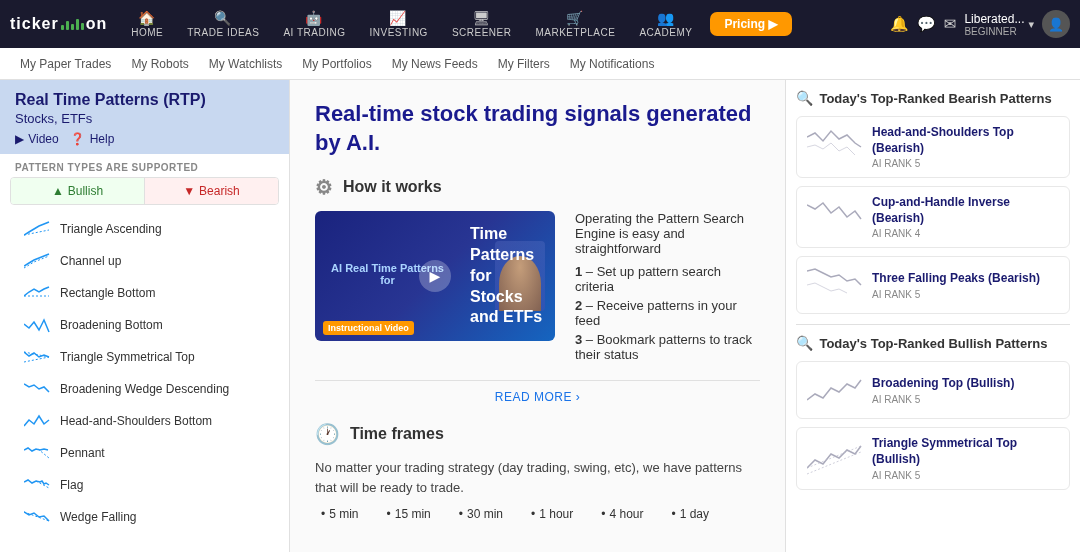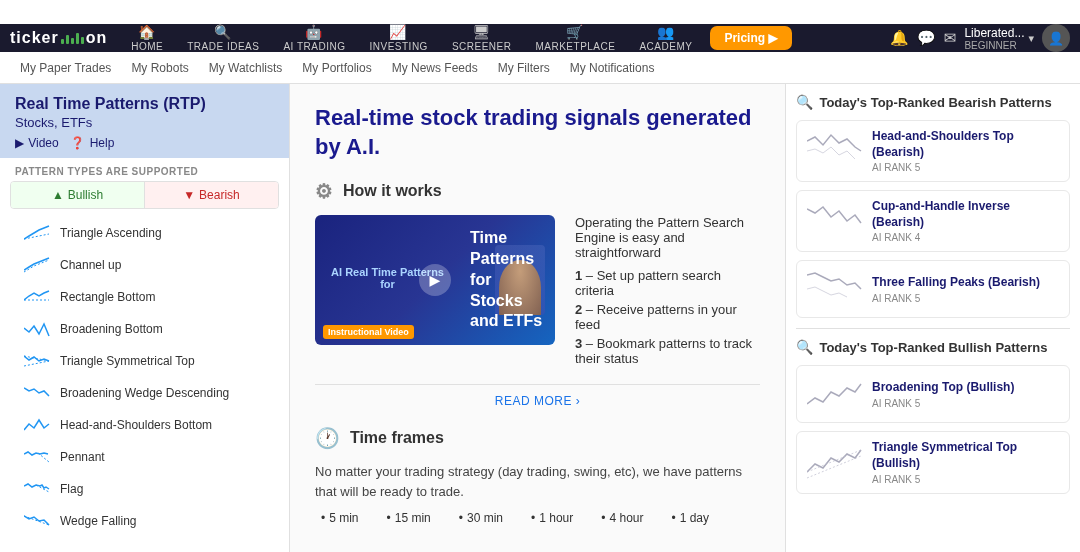--- a/index.html
+++ b/index.html
@@ -10,10 +10,9 @@
       background: #1a1a2e;
       display: flex;
       align-items: center;
-      height: 28px;
+      height: 48px;
       padding: 0 10px;
       gap: 4px;
-      margin-top: 24px;
     }
     .logo {
       display: flex;

